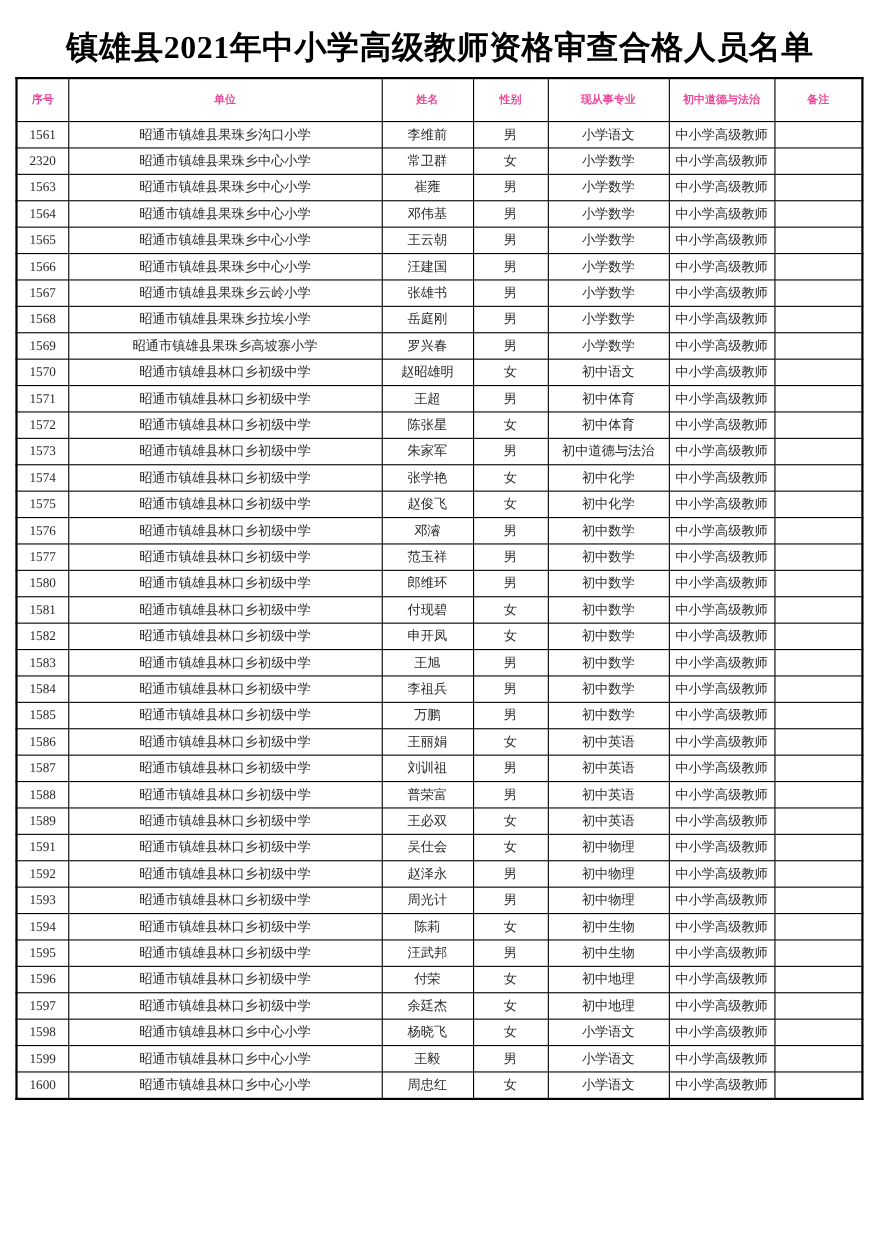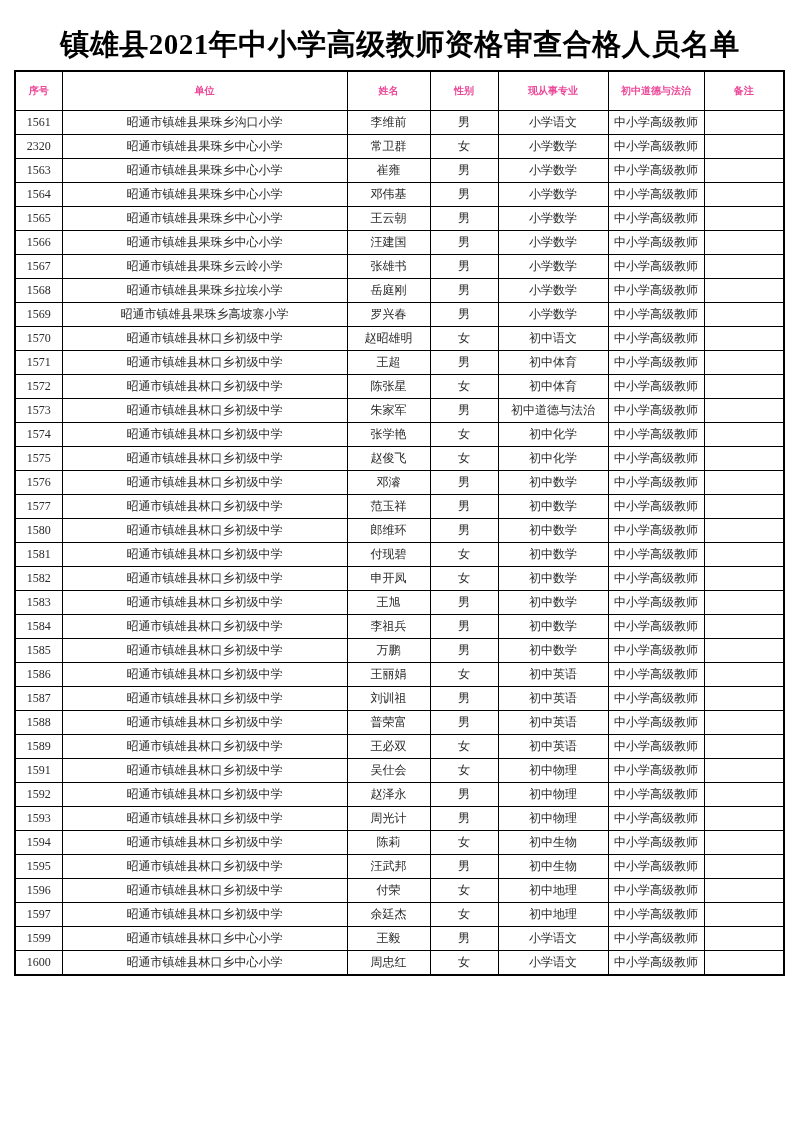--- a/index.html
+++ b/index.html
@@ -398,6 +398,15 @@
           <td></td>
         </tr>
         <tr>
+          <td>1598</td>
+          <td>昭通市镇雄县林口乡中心小学</td>
+          <td>杨晓飞</td>
+          <td>女</td>
+          <td>小学语文</td>
+          <td>中小学高级教师</td>
+          <td></td>
+        </tr>
+        <tr>
           <td>1599</td>
           <td>昭通市镇雄县林口乡中心小学</td>
           <td>王毅</td>

